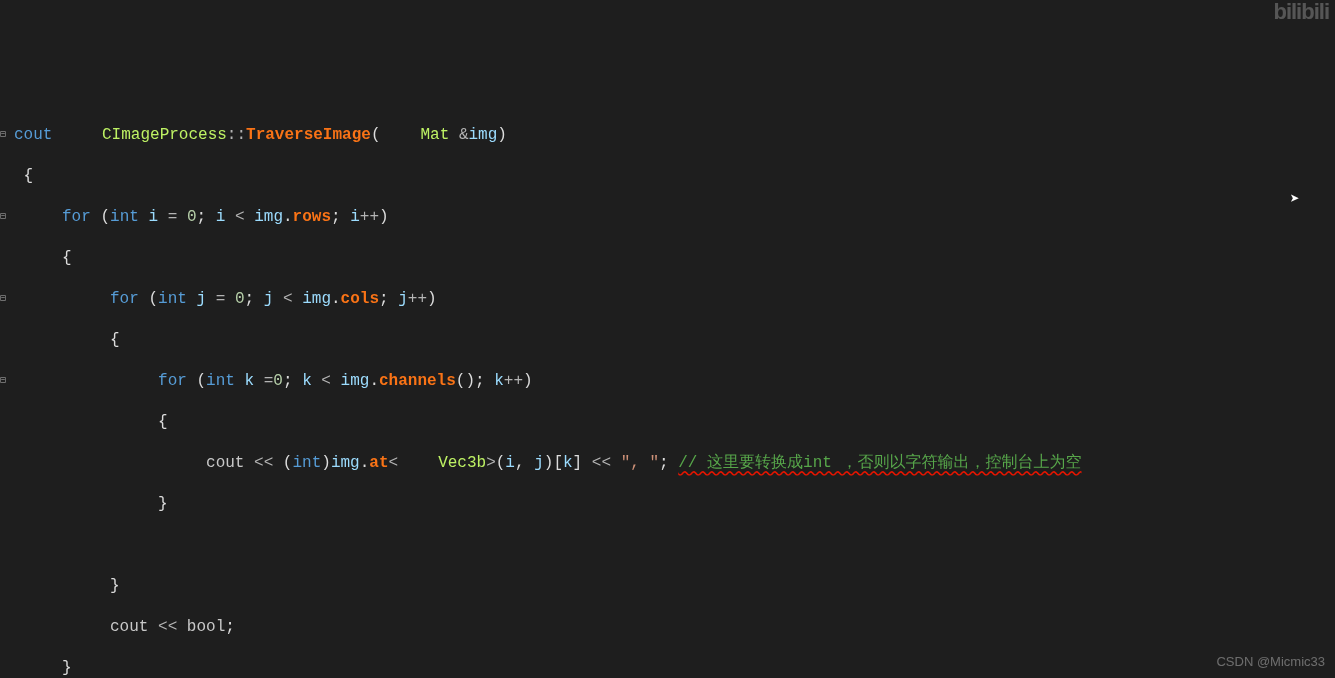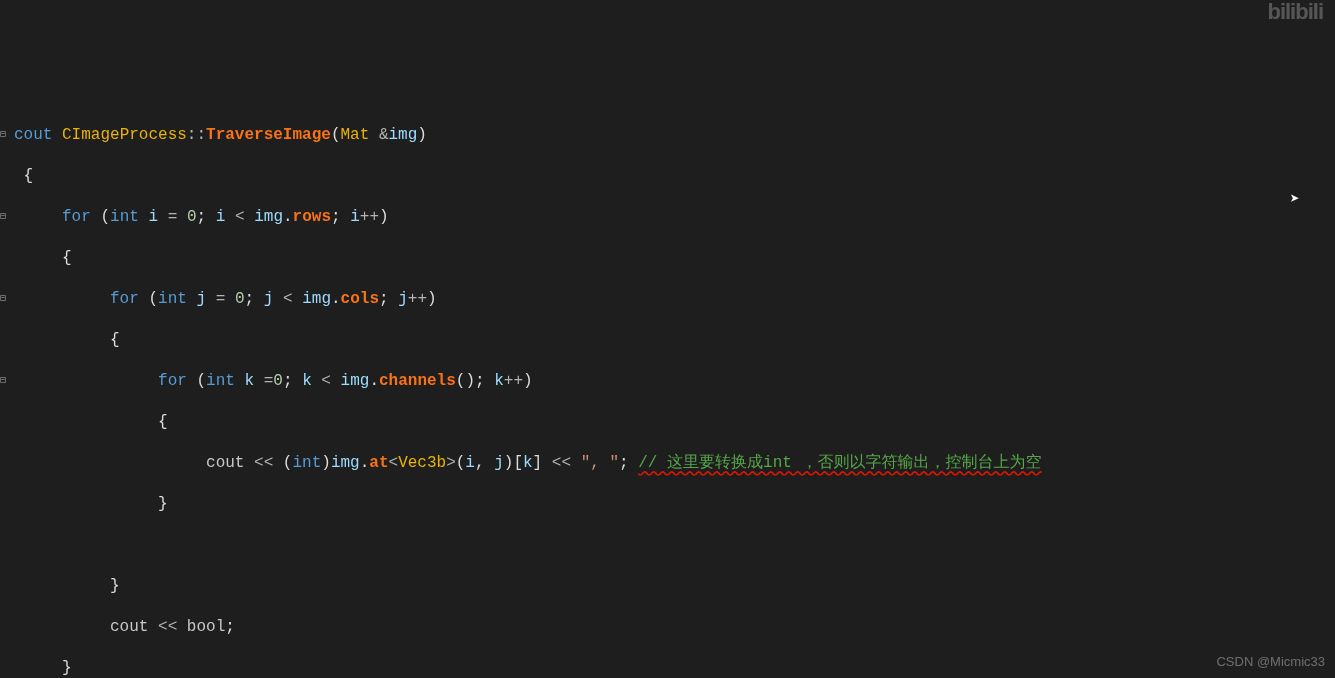--- a/index.html
+++ b/index.html
@@ -54,7 +54,7 @@
   .watermark-top {
     position: absolute;
     top: 2px;
-    right: 12px;
+    right: 6px;
     color: rgba(255,255,255,0.25);
     font-weight: bold;
     font-size: 22px;

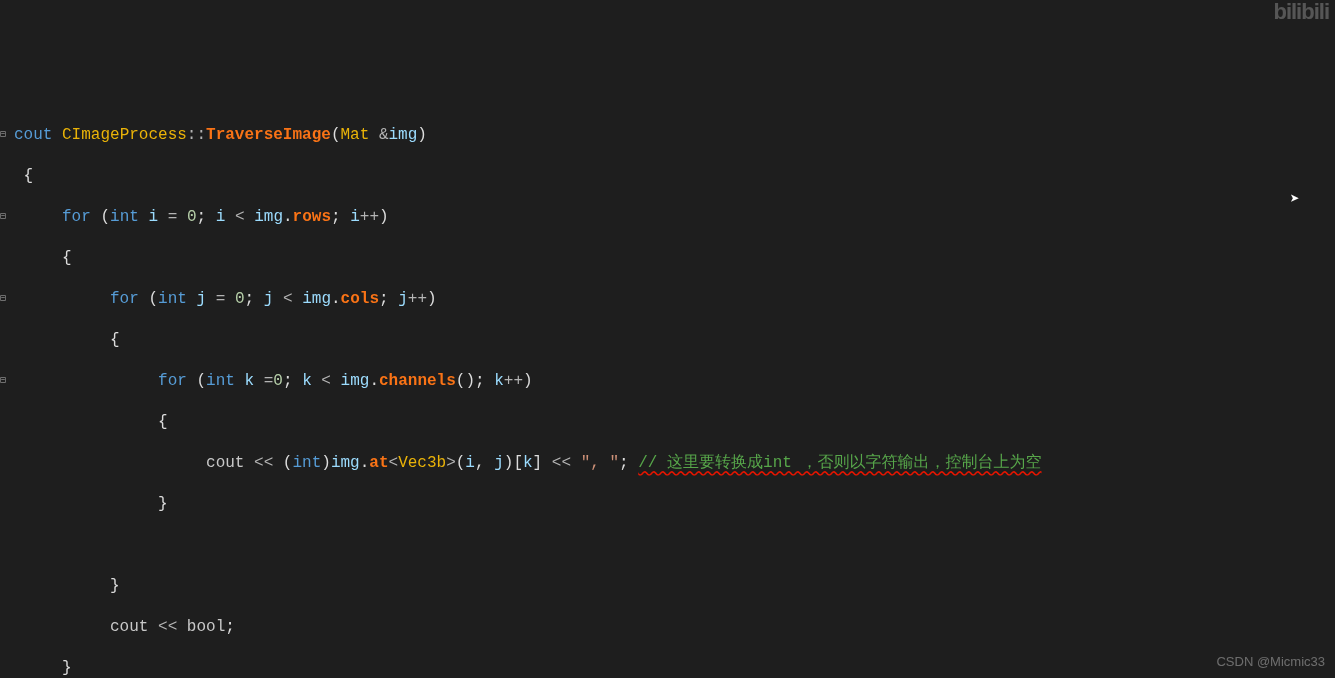--- a/index.html
+++ b/index.html
@@ -35,7 +35,7 @@
     user-select: none;
   }
   .kw   { color: #569cd6; }      
-  .cls  { color: #eab308; }      
+  .cls  { color: #bef264; margin-left: 40px; }      
   .fn   { color: #f97316; font-weight: bold; }      
   .op   { color: #b4b4b4; }      
   .var  { color: #9cdcfe; }      

